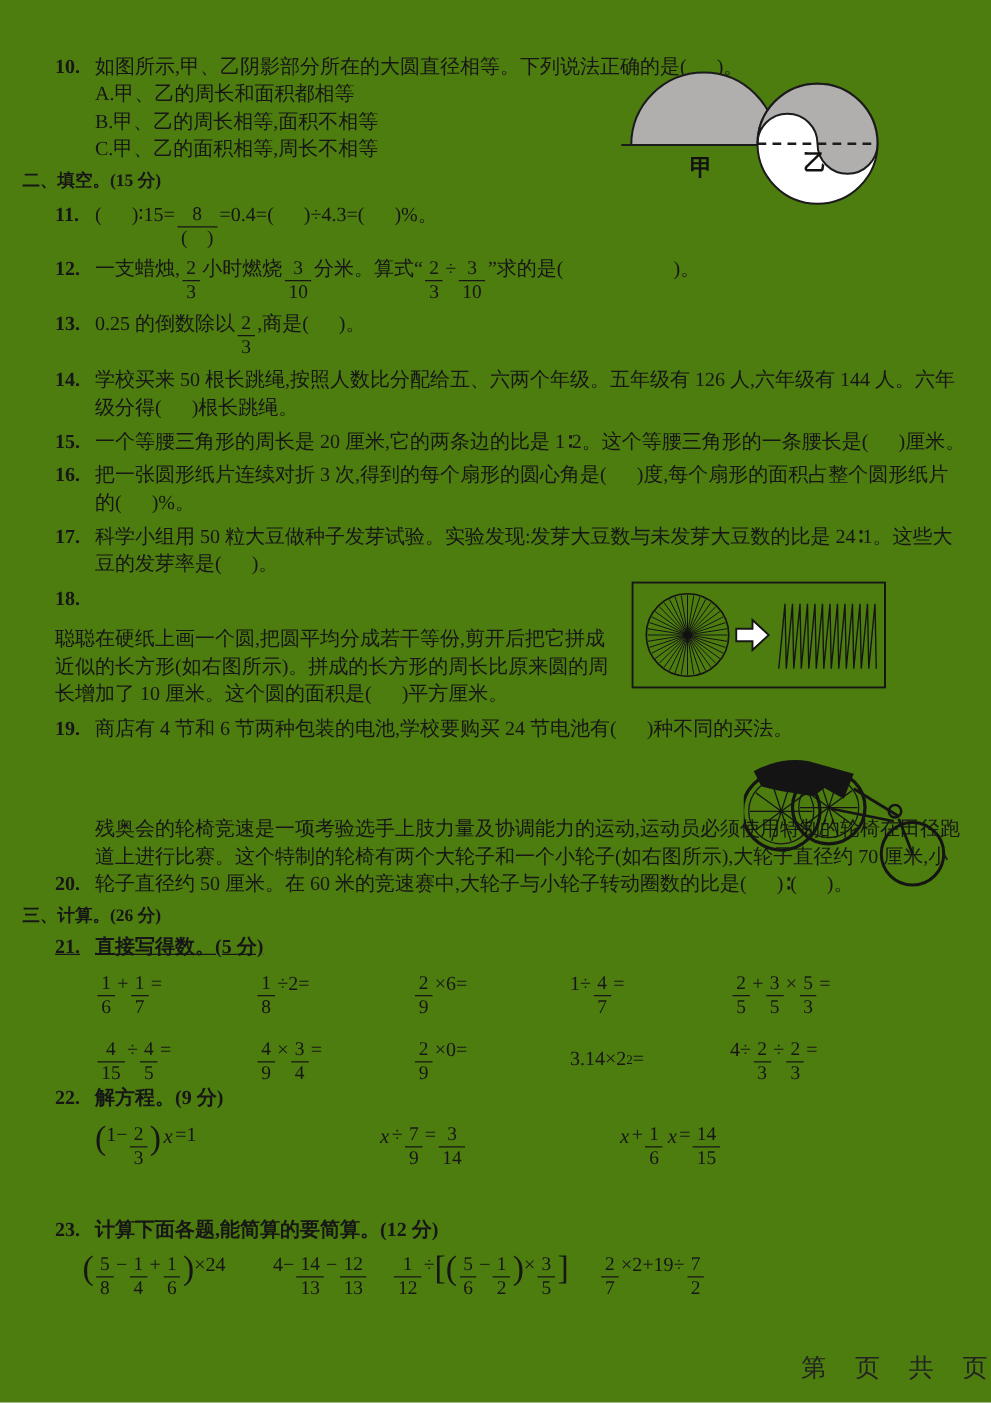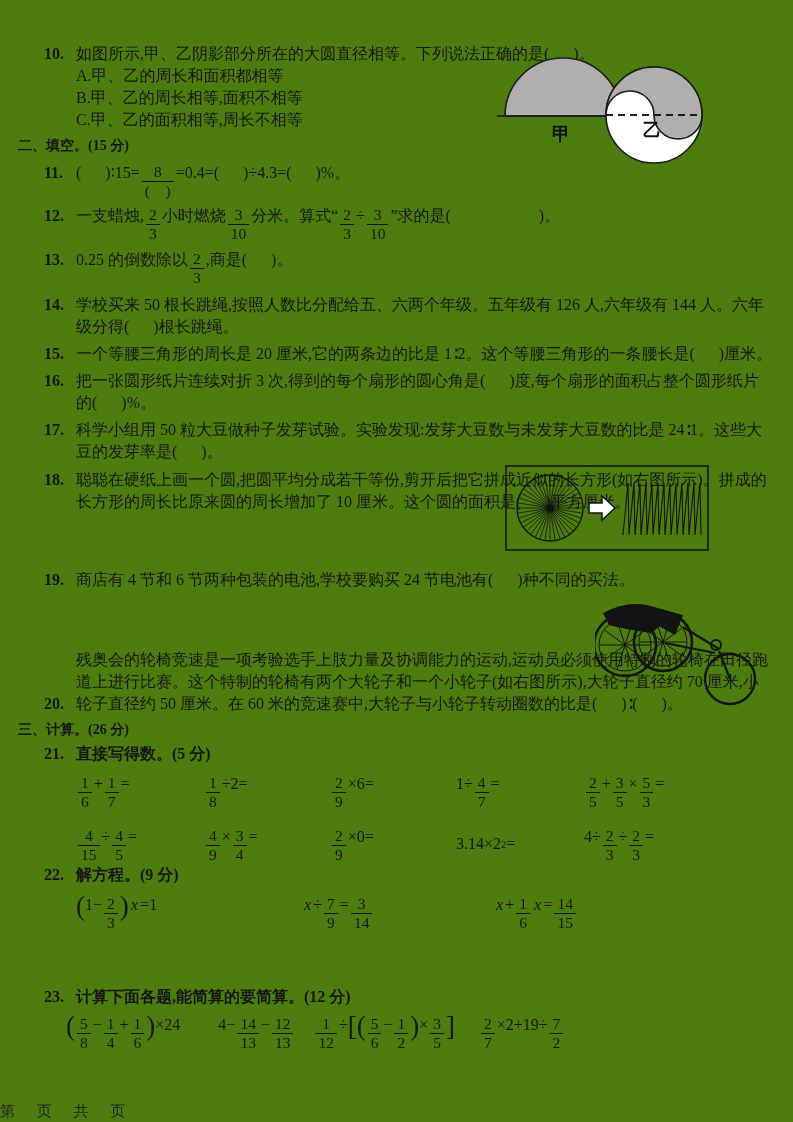--- a/index.html
+++ b/index.html
@@ -16,7 +16,7 @@
   .qbody{flex:1 1 auto;min-width:0;}
   .qtext{white-space:pre-wrap;}
   .qtitle{font-weight:700;}
-  .mt4{margin-top:6px;}.mt5{margin-top:5px;}.mt6{margin-top:6px;}.mt10{}
+  .mt4{margin-top:6px;}.mt5{margin-top:5px;}.mt6{margin-top:6px;flex-direction:column;}.mt10{}
   
   .expr{display:inline-flex;align-items:flex-start;flex-wrap:nowrap;}
   .expr span{white-space:pre;}

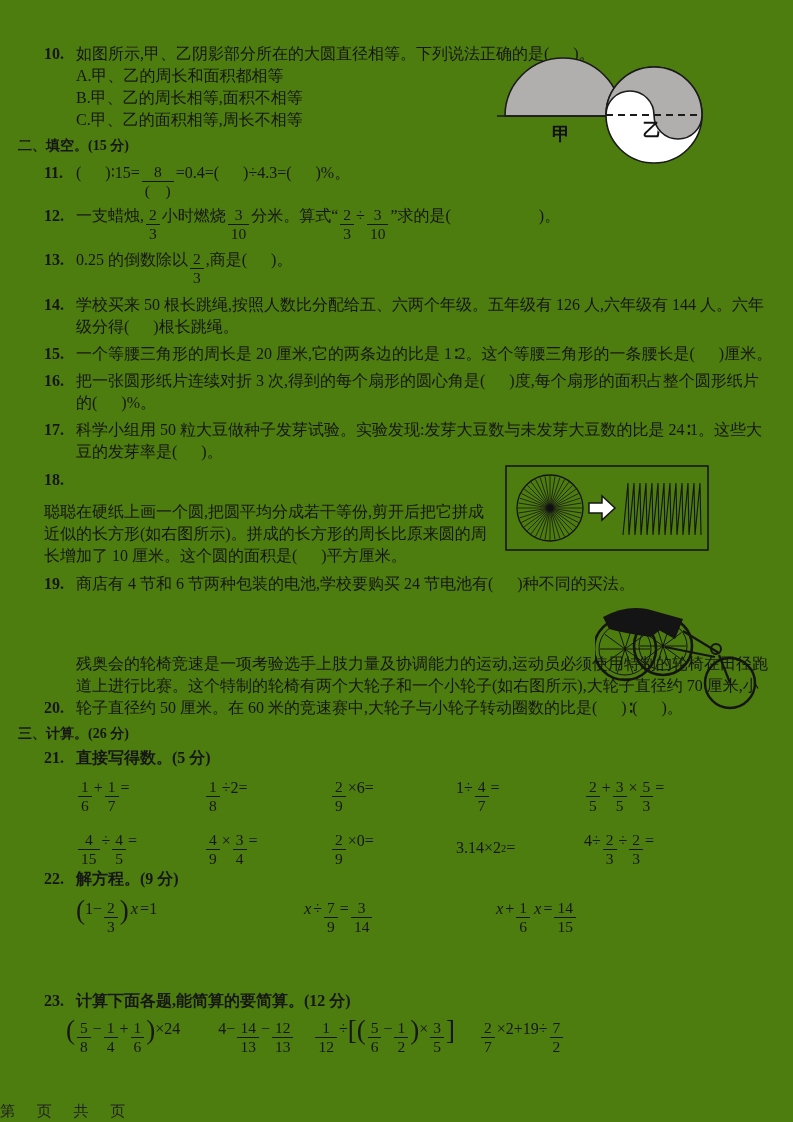--- a/index.html
+++ b/index.html
@@ -235,7 +235,7 @@
 
   <div class="sec">三、计算。(26 分)</div>
 
-  <div class="q" style="margin-top:2px;">
+  <div class="q" style="margin-top:2px;text-decoration:underline;">
     <span class="qno">21.</span>
     <div class="qbody"><span class="qtitle">直接写得数。(5 分)</span></div>
   </div>

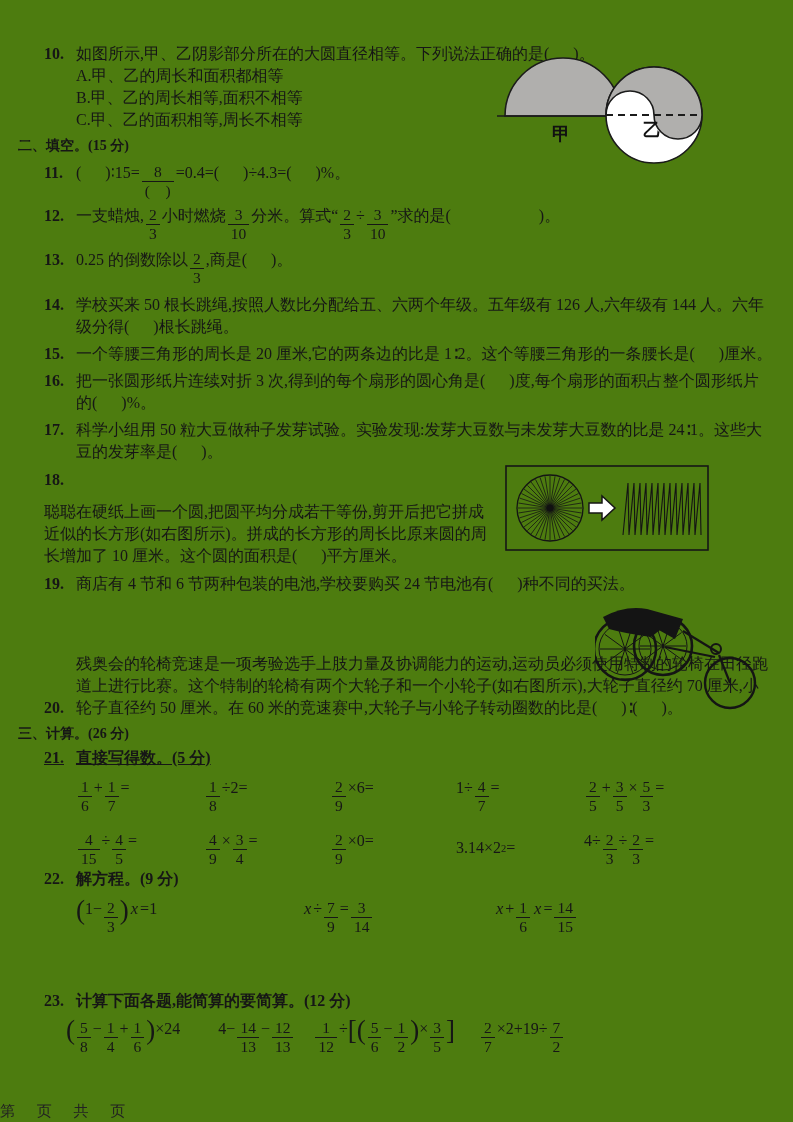--- a/index.html
+++ b/index.html
@@ -327,7 +327,7 @@
       </span>
   </div>
 
-  <div class="q" style="margin-top:54px;align-items:flex-end;">
+  <div class="q" style="margin-top:38px;align-items:flex-end;">
     <span class="qno">23.</span>
     <div class="qbody"><span class="qtitle">计算下面各题,能简算的要简算。(12 分)</span></div>
   </div>

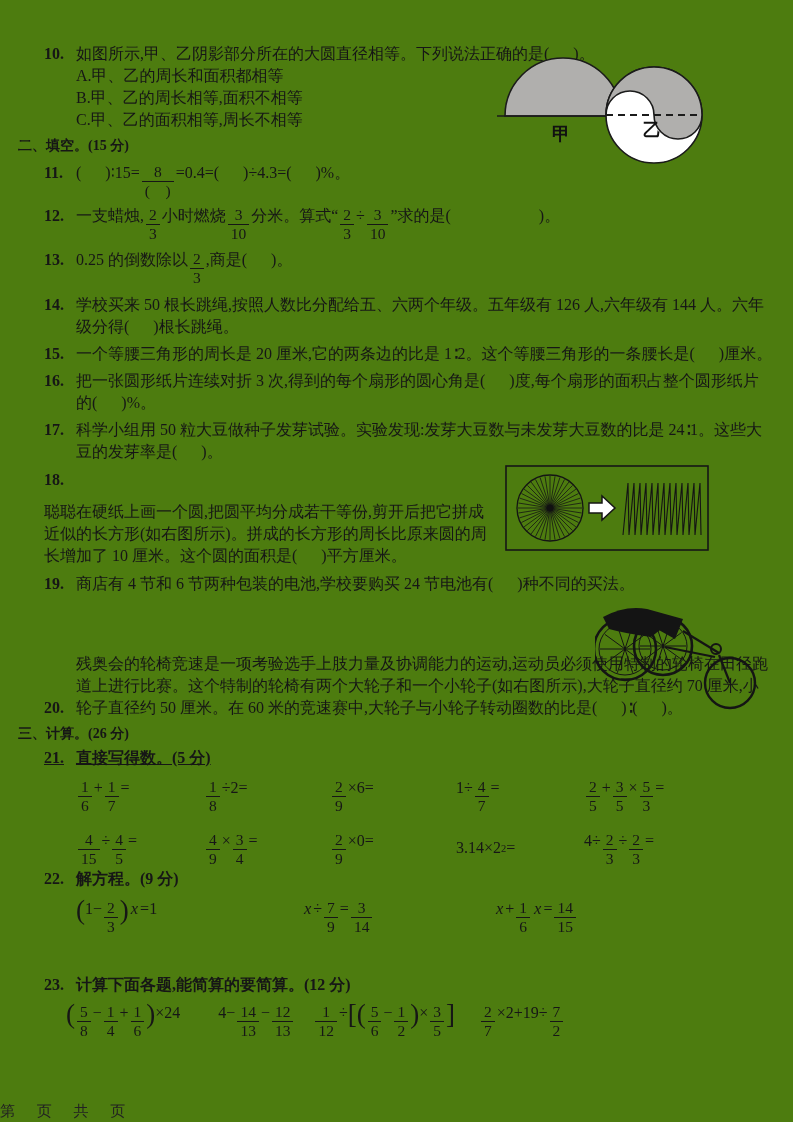--- a/index.html
+++ b/index.html
@@ -47,8 +47,8 @@
   .dash{stroke-dasharray:7 5;stroke-width:2;}
   .figlabel{font-size:18px;font-weight:700;fill:#111;font-family:"Liberation Serif",serif;}
   .thin{stroke:#141414;fill:none;}
-  .footer{position:absolute;left:0;right:0;bottom:0;text-align:left;
-          font-size:15px;letter-spacing:3px;word-spacing:12px;color:#222;}
+  .footer{position:absolute;left:0;right:0;bottom:16px;text-align:right;
+          font-size:20px;letter-spacing:3px;word-spacing:12px;color:#222;}
   .w450{width:452px;}
   .w505{width:505px;}
   .q18blk{min-height:94px;}

